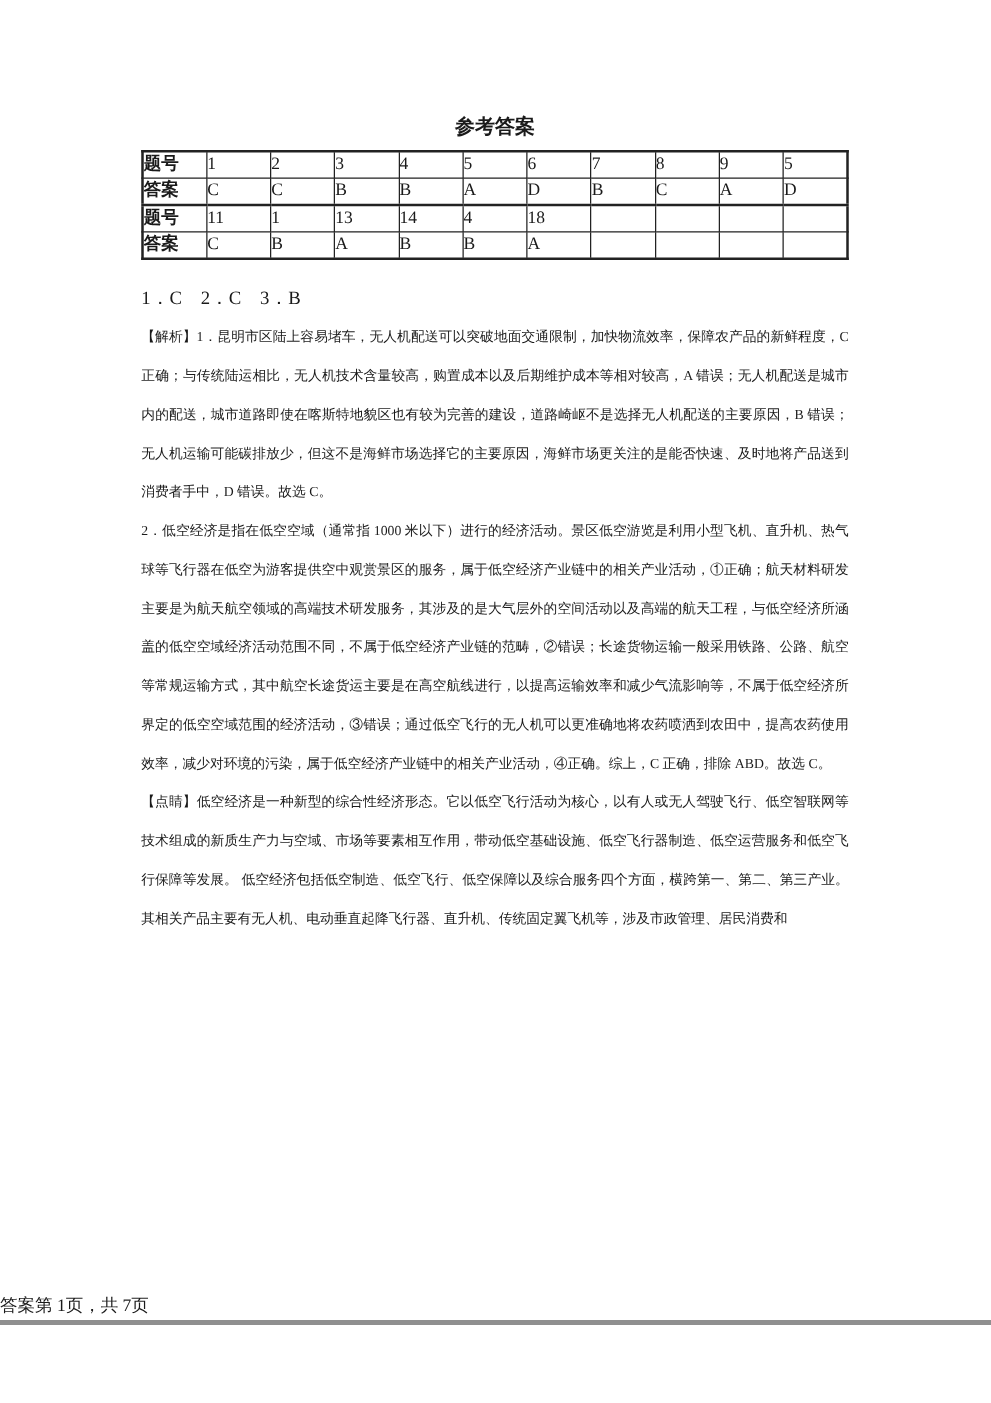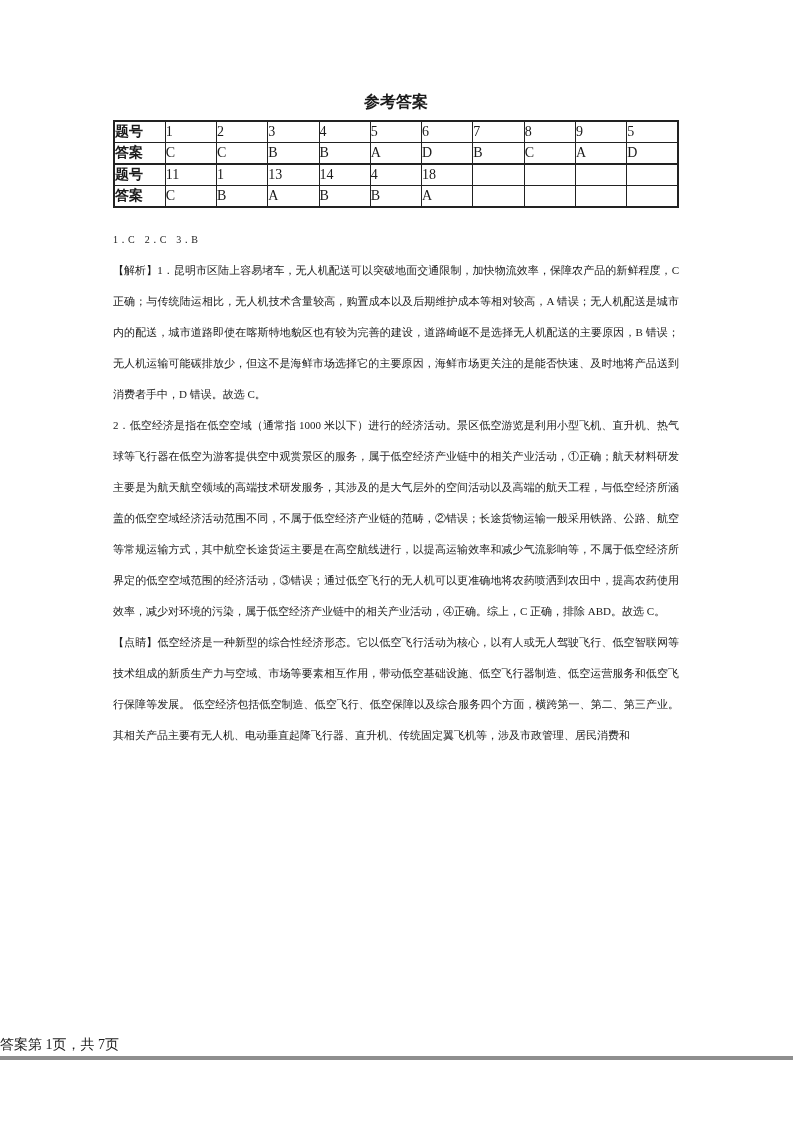--- a/index.html
+++ b/index.html
@@ -53,7 +53,7 @@
   }
   .answers-line {
     margin: 16px 0 0 0;
-    font-size: 10px;
+    font-size: 15px;
     line-height: 31px;
     white-space: pre;
   }

